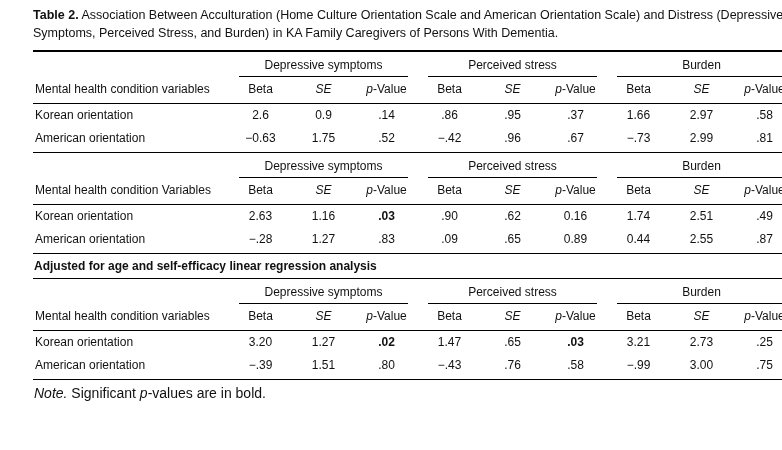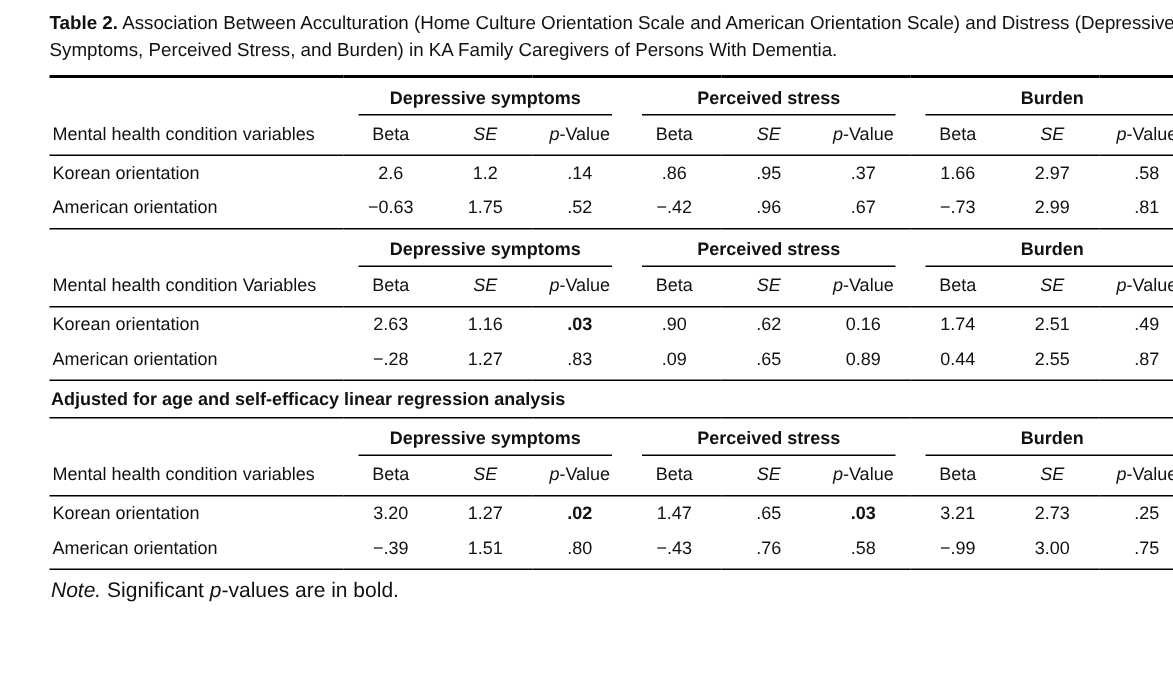--- a/index.html
+++ b/index.html
@@ -14,7 +14,7 @@
   th.stub,td.stub{text-align:left;padding-left:2px;}
   tr.heading td{text-align:left;font-weight:bold;border-bottom:1px solid #000;padding:5px 0 4px 1px;}
   tr.spanner th{padding:6px 0 0 0;}
-  tr.spanner th div{border-bottom:1px solid #000;padding-bottom:3px;margin:0 10px;font-weight:bold;}
+  tr.spanner th div{border-bottom:1px solid #000;padding-bottom:3px;margin:0 10px;font-weight:normal;}
   tr.colhead th{border-bottom:1px solid #000;padding:5px 2px 6px;}
   tr.datarow td{padding:4px 2px;}
   tr.section-end td{border-bottom:1px solid #000;padding-bottom:6px;}

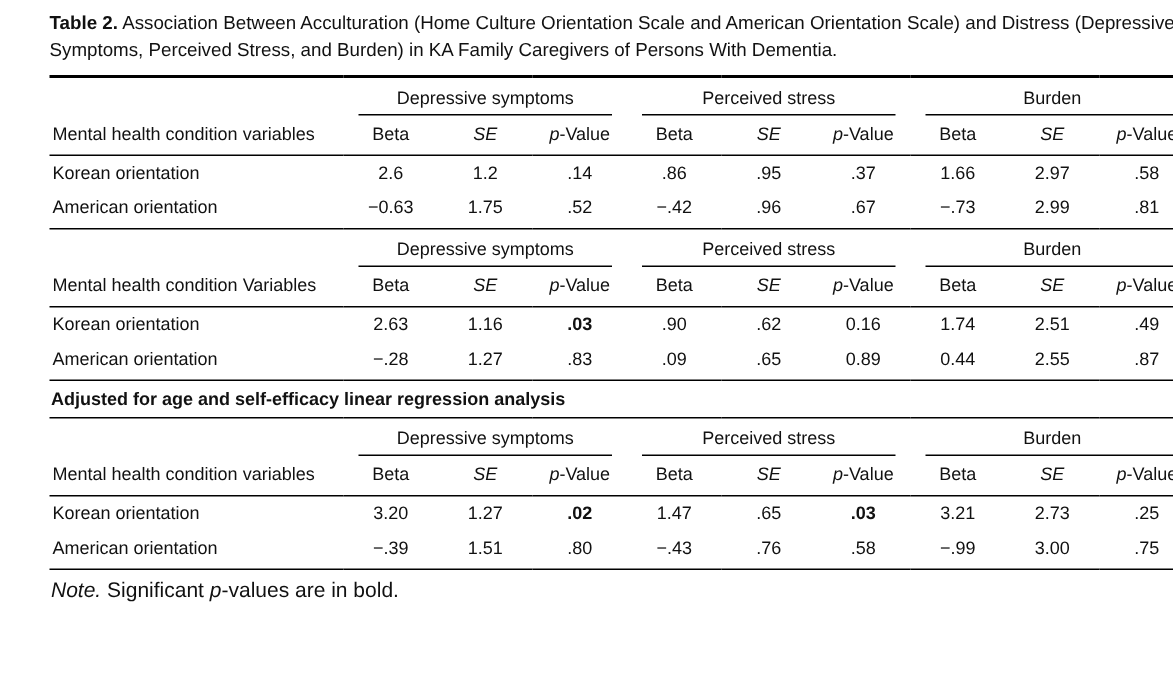--- a/index.html
+++ b/index.html
@@ -72,7 +72,7 @@
       <tr class="datarow">
         <td class="stub">Korean orientation</td>
         <td>2.6</td>
-        <td>1.2</td>
+        <td>0.9</td>
         <td>.14</td>
         <td>.86</td>
         <td>.95</td>

